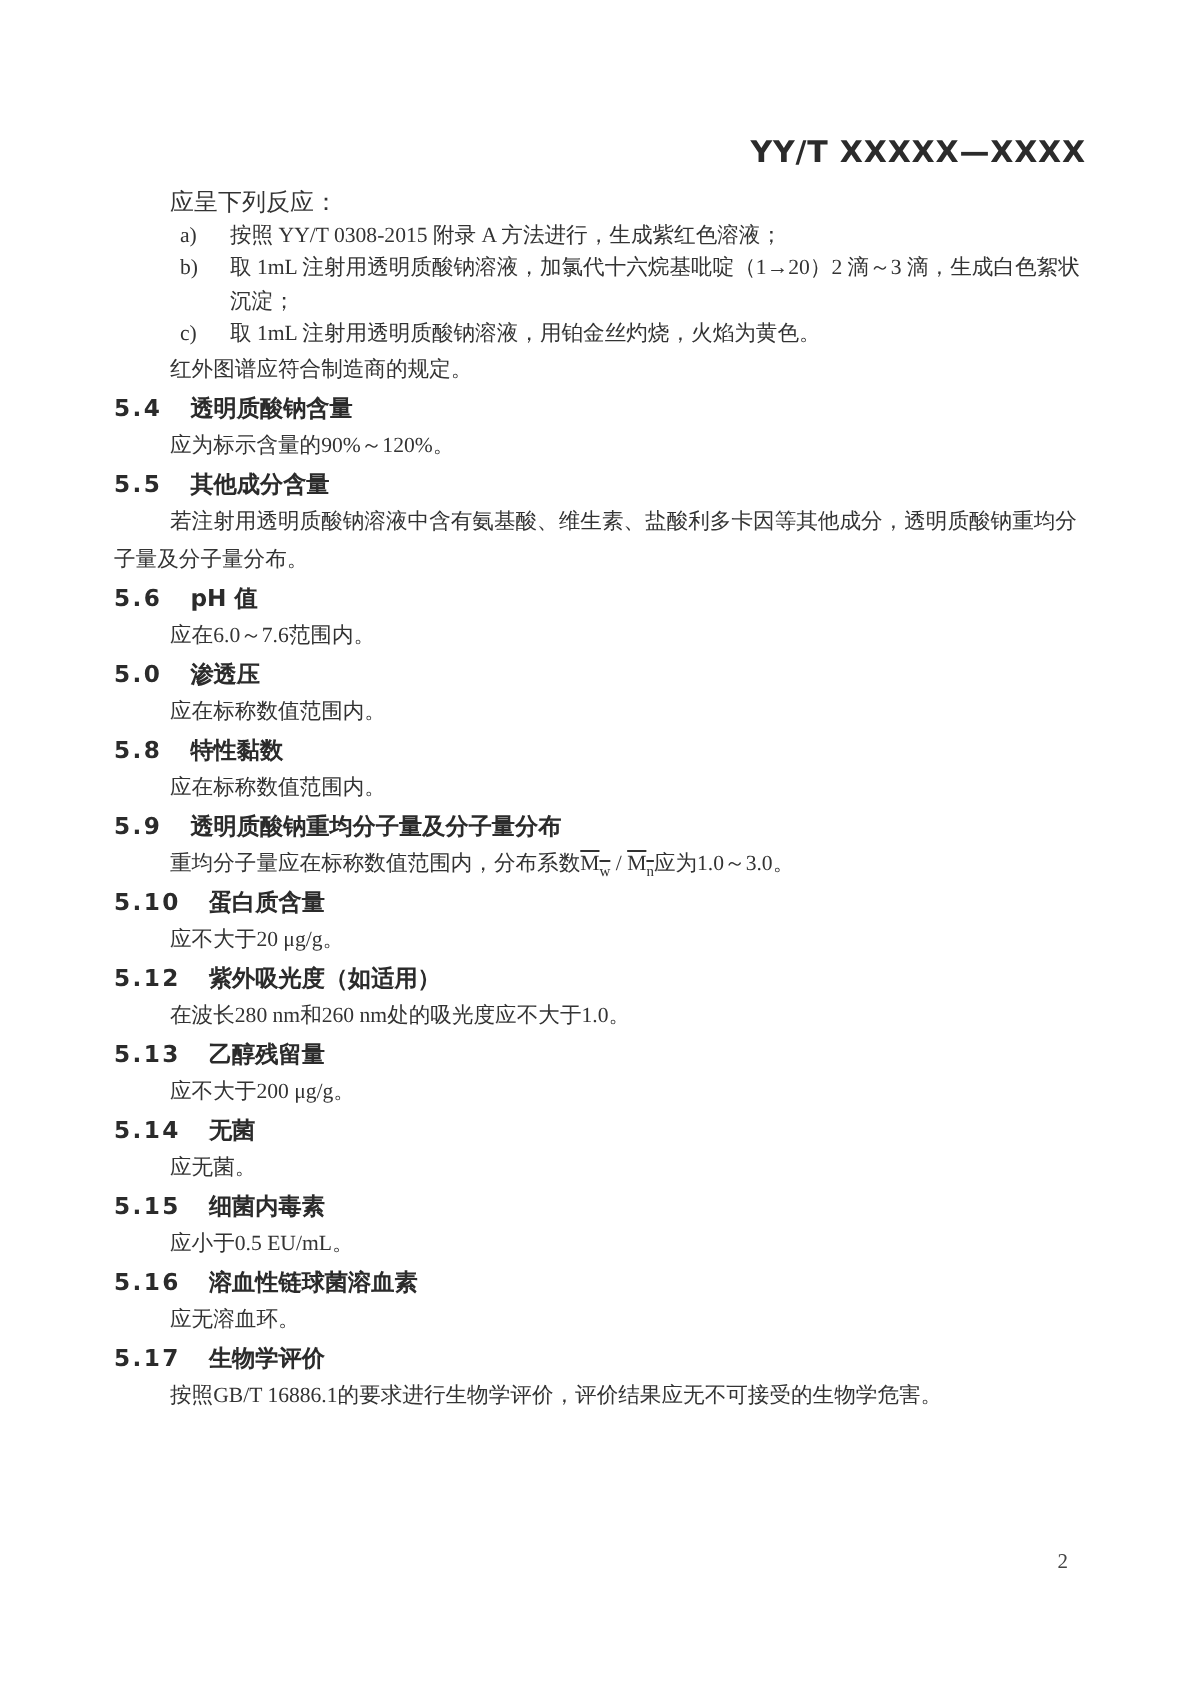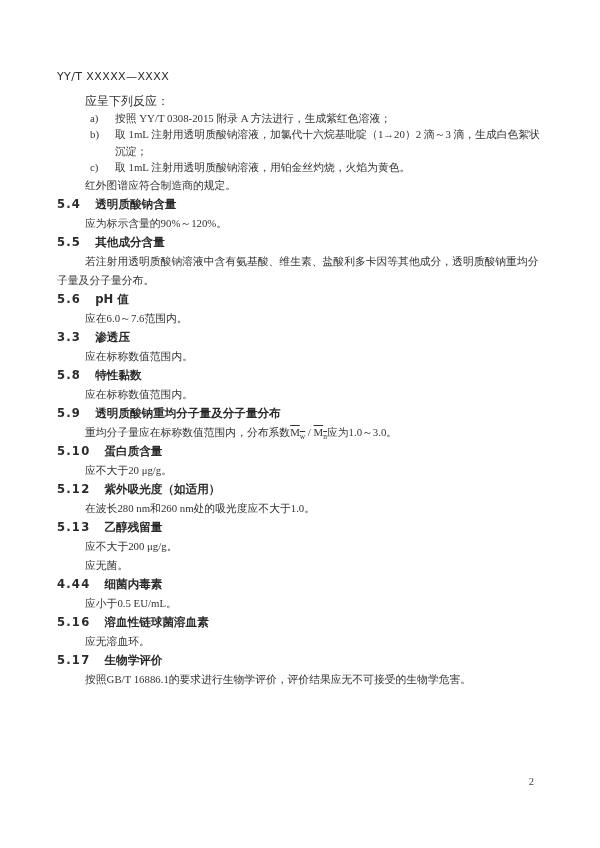--- a/index.html
+++ b/index.html
@@ -27,10 +27,10 @@
     width: 486px;
   }
   .running-header {
-    text-align: left;
+    text-align: right;
     font-family: "DejaVu Sans", "Liberation Sans", sans-serif;
-    font-weight: normal;
-    font-size: 11px;
+    font-weight: bold;
+    font-size: 15px;
     line-height: 13px;
     letter-spacing: 0.4px;
     color: #2b2b2b;

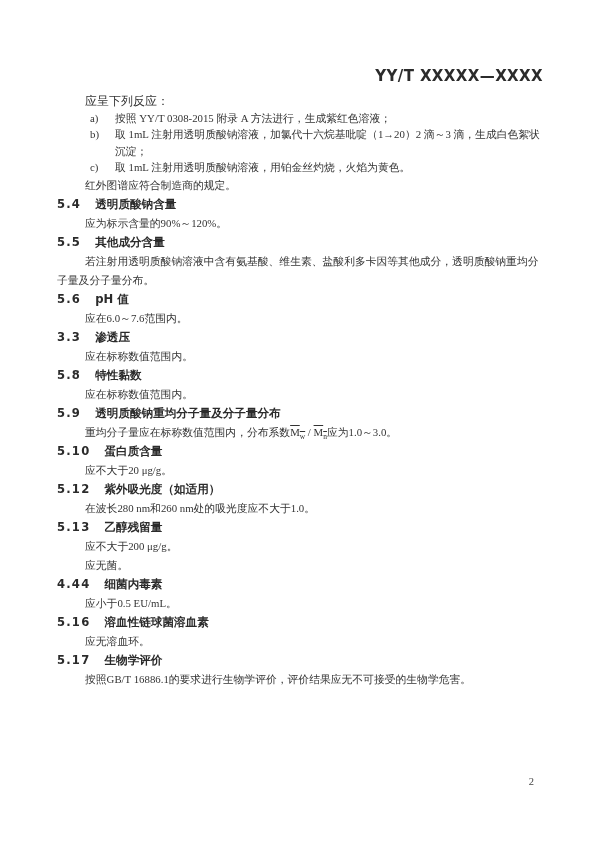--- a/index.html
+++ b/index.html
@@ -159,7 +159,7 @@
 
       <div class="sec">
         <h3 class="sec-h">
-          <span class="sec-num">3.3</span>
+          <span class="sec-num">5.0</span>
           <span class="sec-title">渗透压</span>
         </h3>
         <p class="sec-body">应在标称数值范围内。</p>

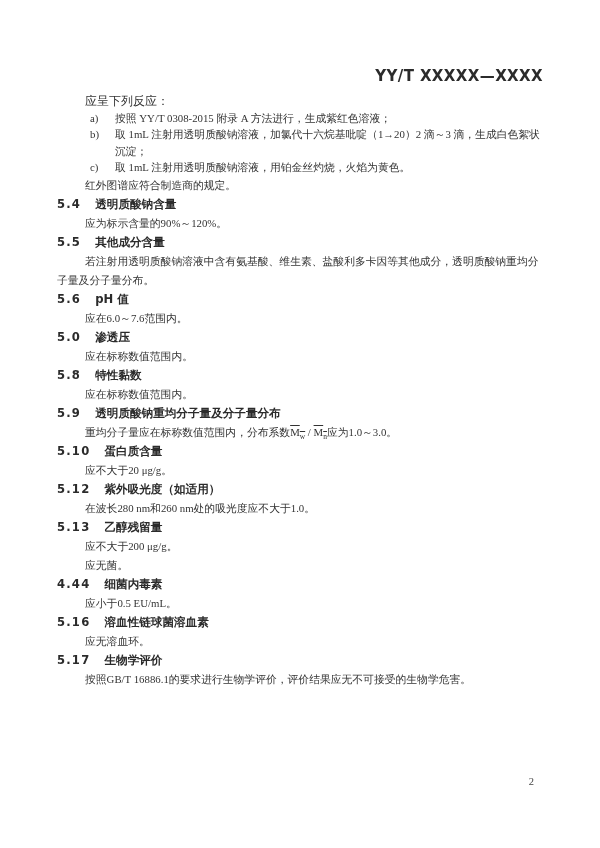--- a/index.html
+++ b/index.html
@@ -207,6 +207,10 @@
       </div>
 
       <div class="sec">
+        <h3 class="sec-h">
+          <span class="sec-num">5.14</span>
+          <span class="sec-title">无菌</span>
+        </h3>
         <p class="sec-body">应无菌。</p>
       </div>
 

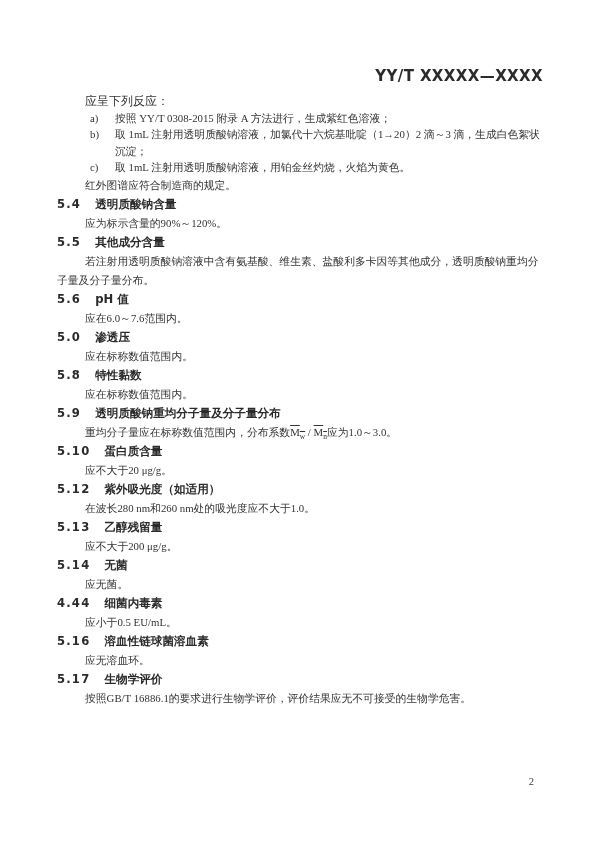--- a/index.html
+++ b/index.html
@@ -216,7 +216,7 @@
 
       <div class="sec">
         <h3 class="sec-h">
-          <span class="sec-num">4.44</span>
+          <span class="sec-num">5.15</span>
           <span class="sec-title">细菌内毒素</span>
         </h3>
         <p class="sec-body">应小于0.5 EU/mL。</p>

